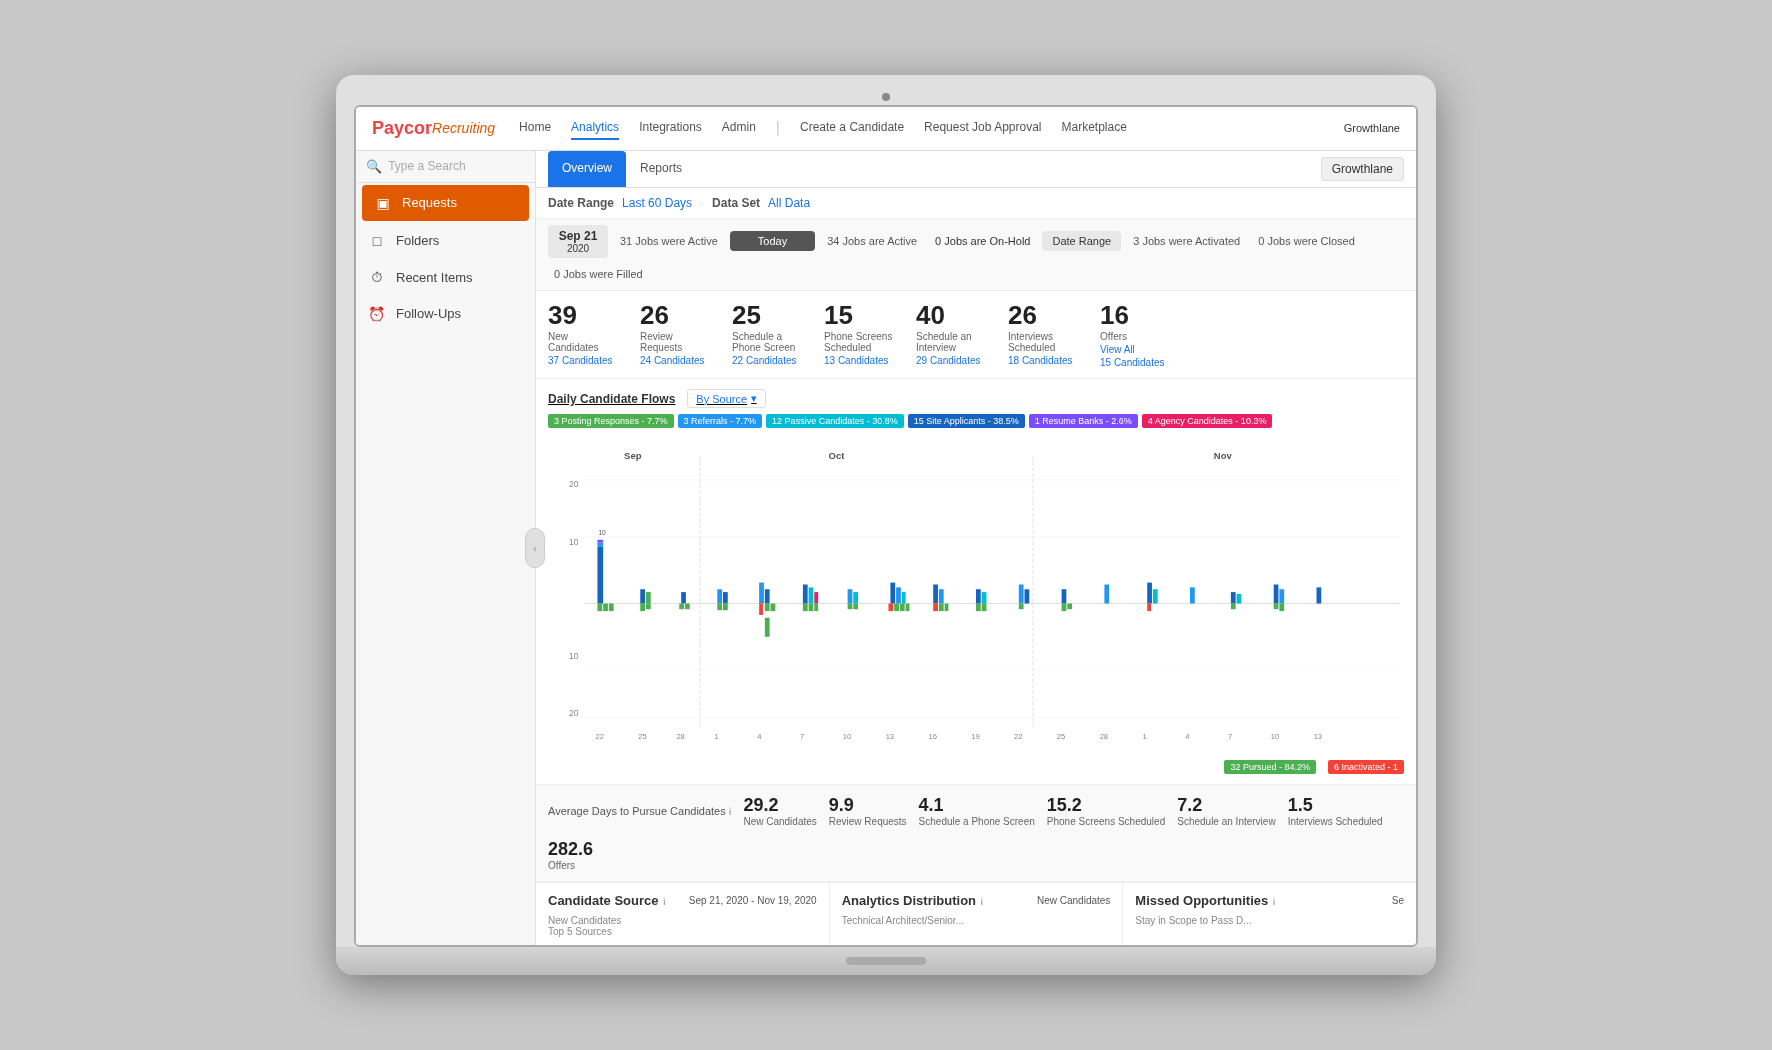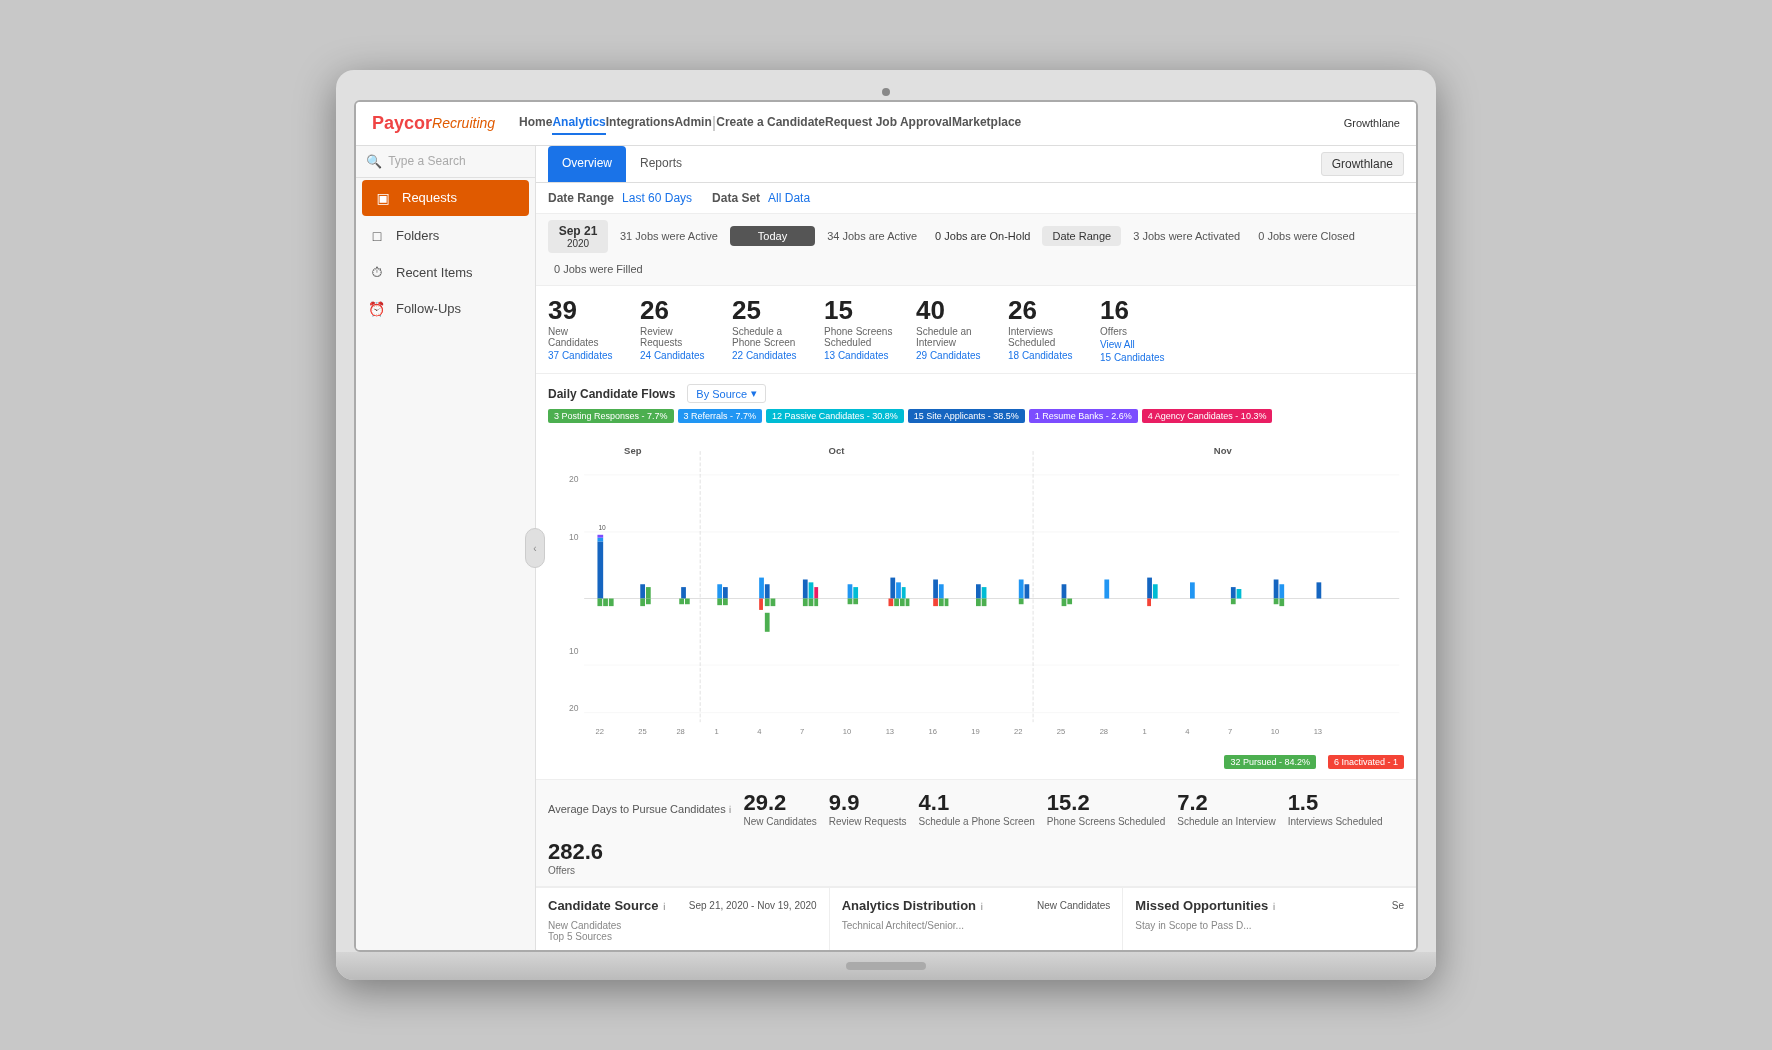--- a/index.html
+++ b/index.html
@@ -83,8 +83,8 @@
     .nav-links {
       display: flex;
       align-items: center;
+      gap: 20px;
       flex: 1;
-      font-weight: bold;
     }
     .nav-link {
       font-size: 12px;

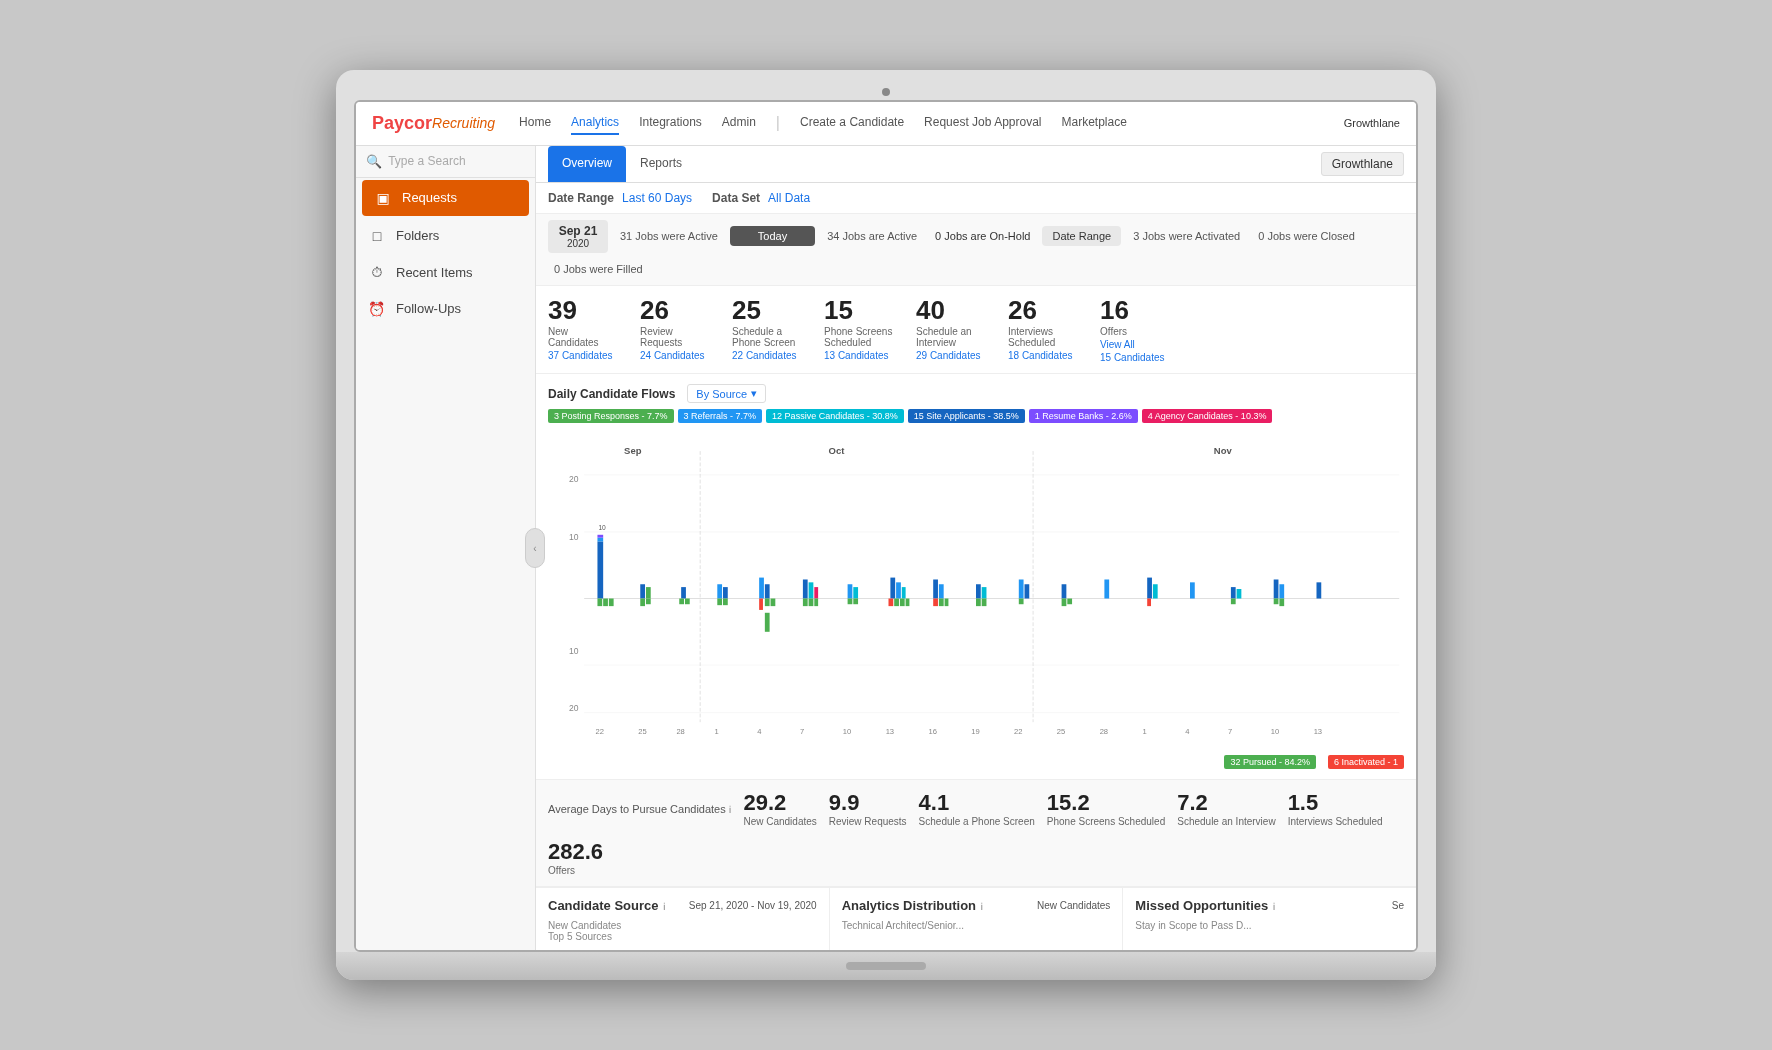--- a/index.html
+++ b/index.html
@@ -290,6 +290,7 @@
       align-items: center;
       gap: 12px;
       margin-bottom: 6px;
+      text-decoration: underline;
     }
     .chart-title { font-size: 12px; font-weight: bold; color: #333; }
     .chart-filter {

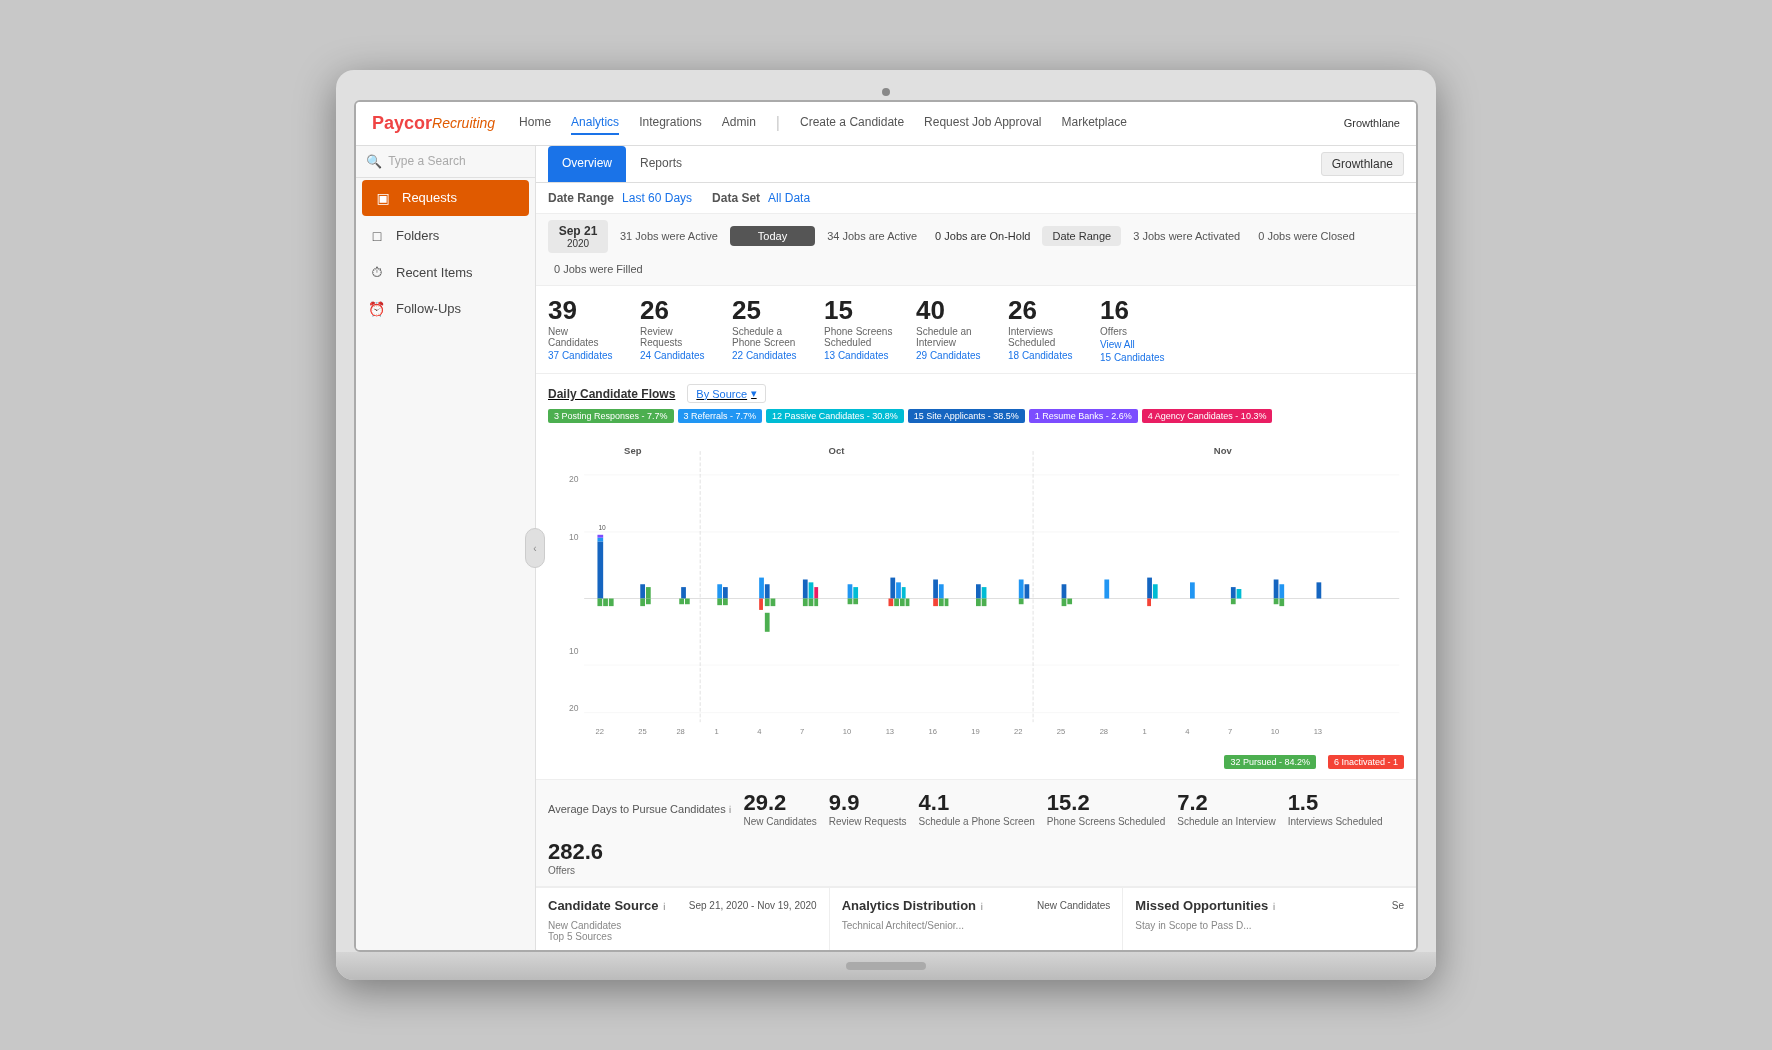--- a/index.html
+++ b/index.html
@@ -350,7 +350,7 @@
       min-width: 70px;
     }
     .avg-number {
-      font-size: 22px;
+      font-size: 18px;
       font-weight: bold;
       color: #222;
     }

